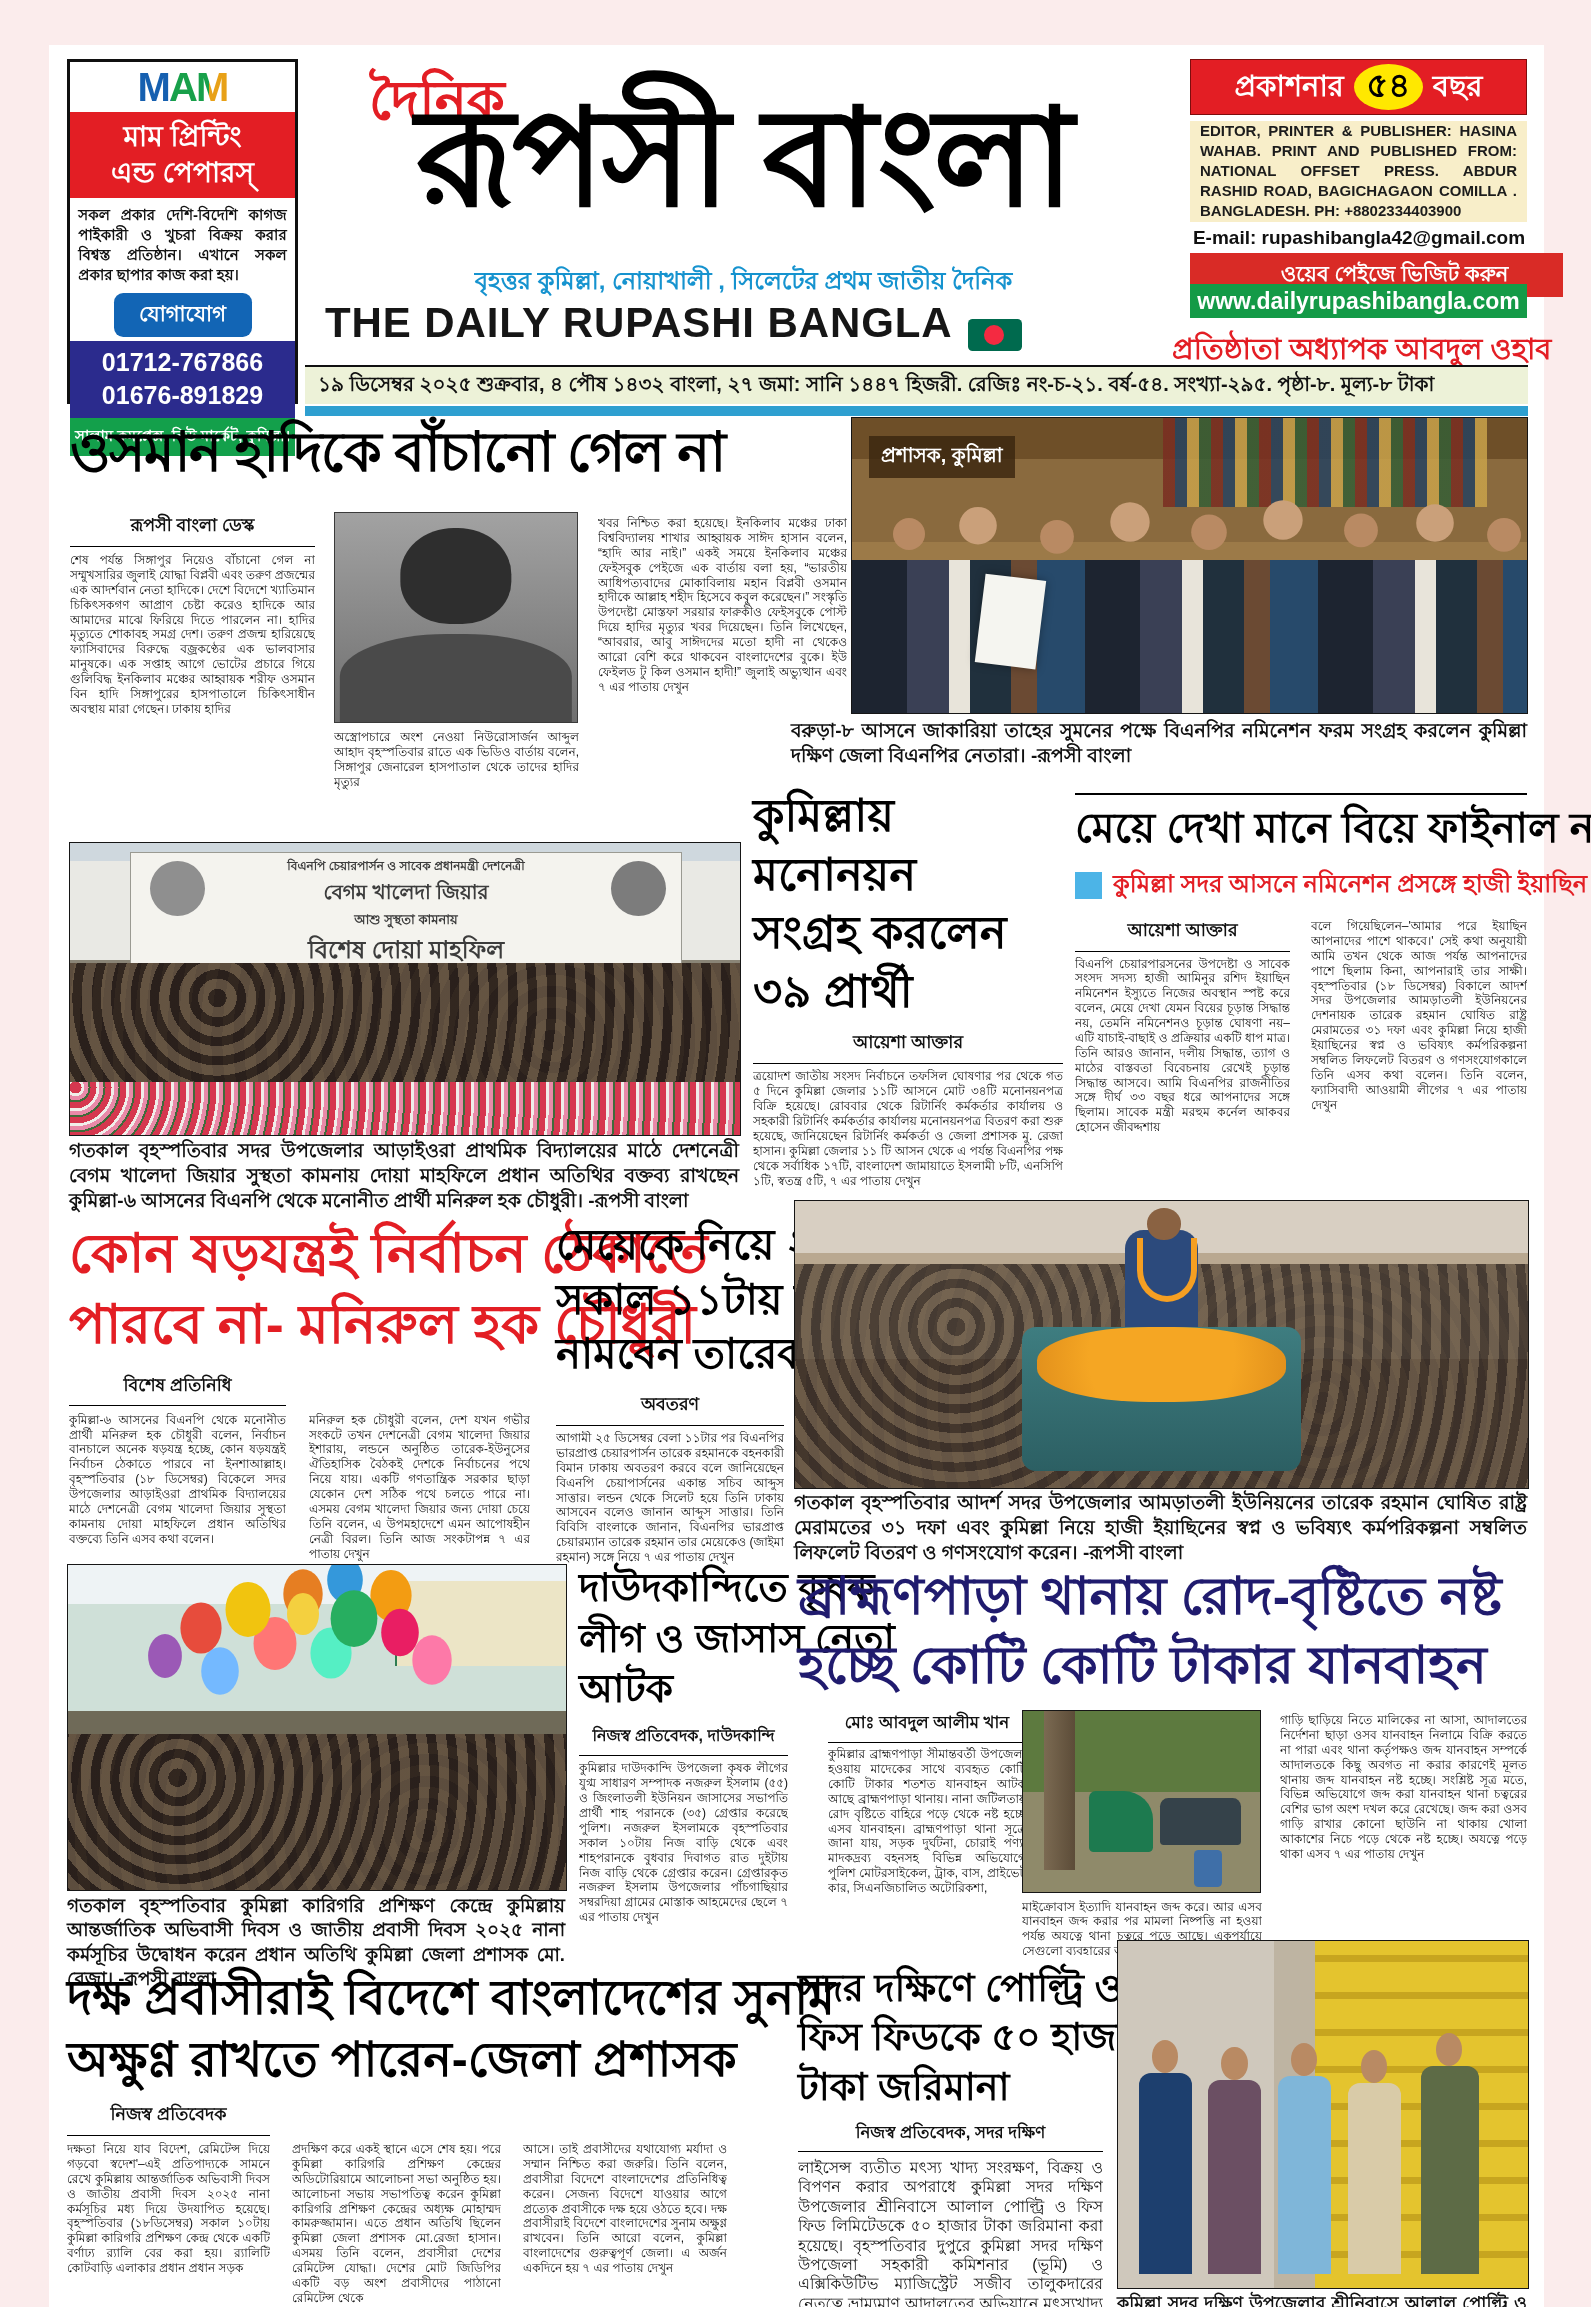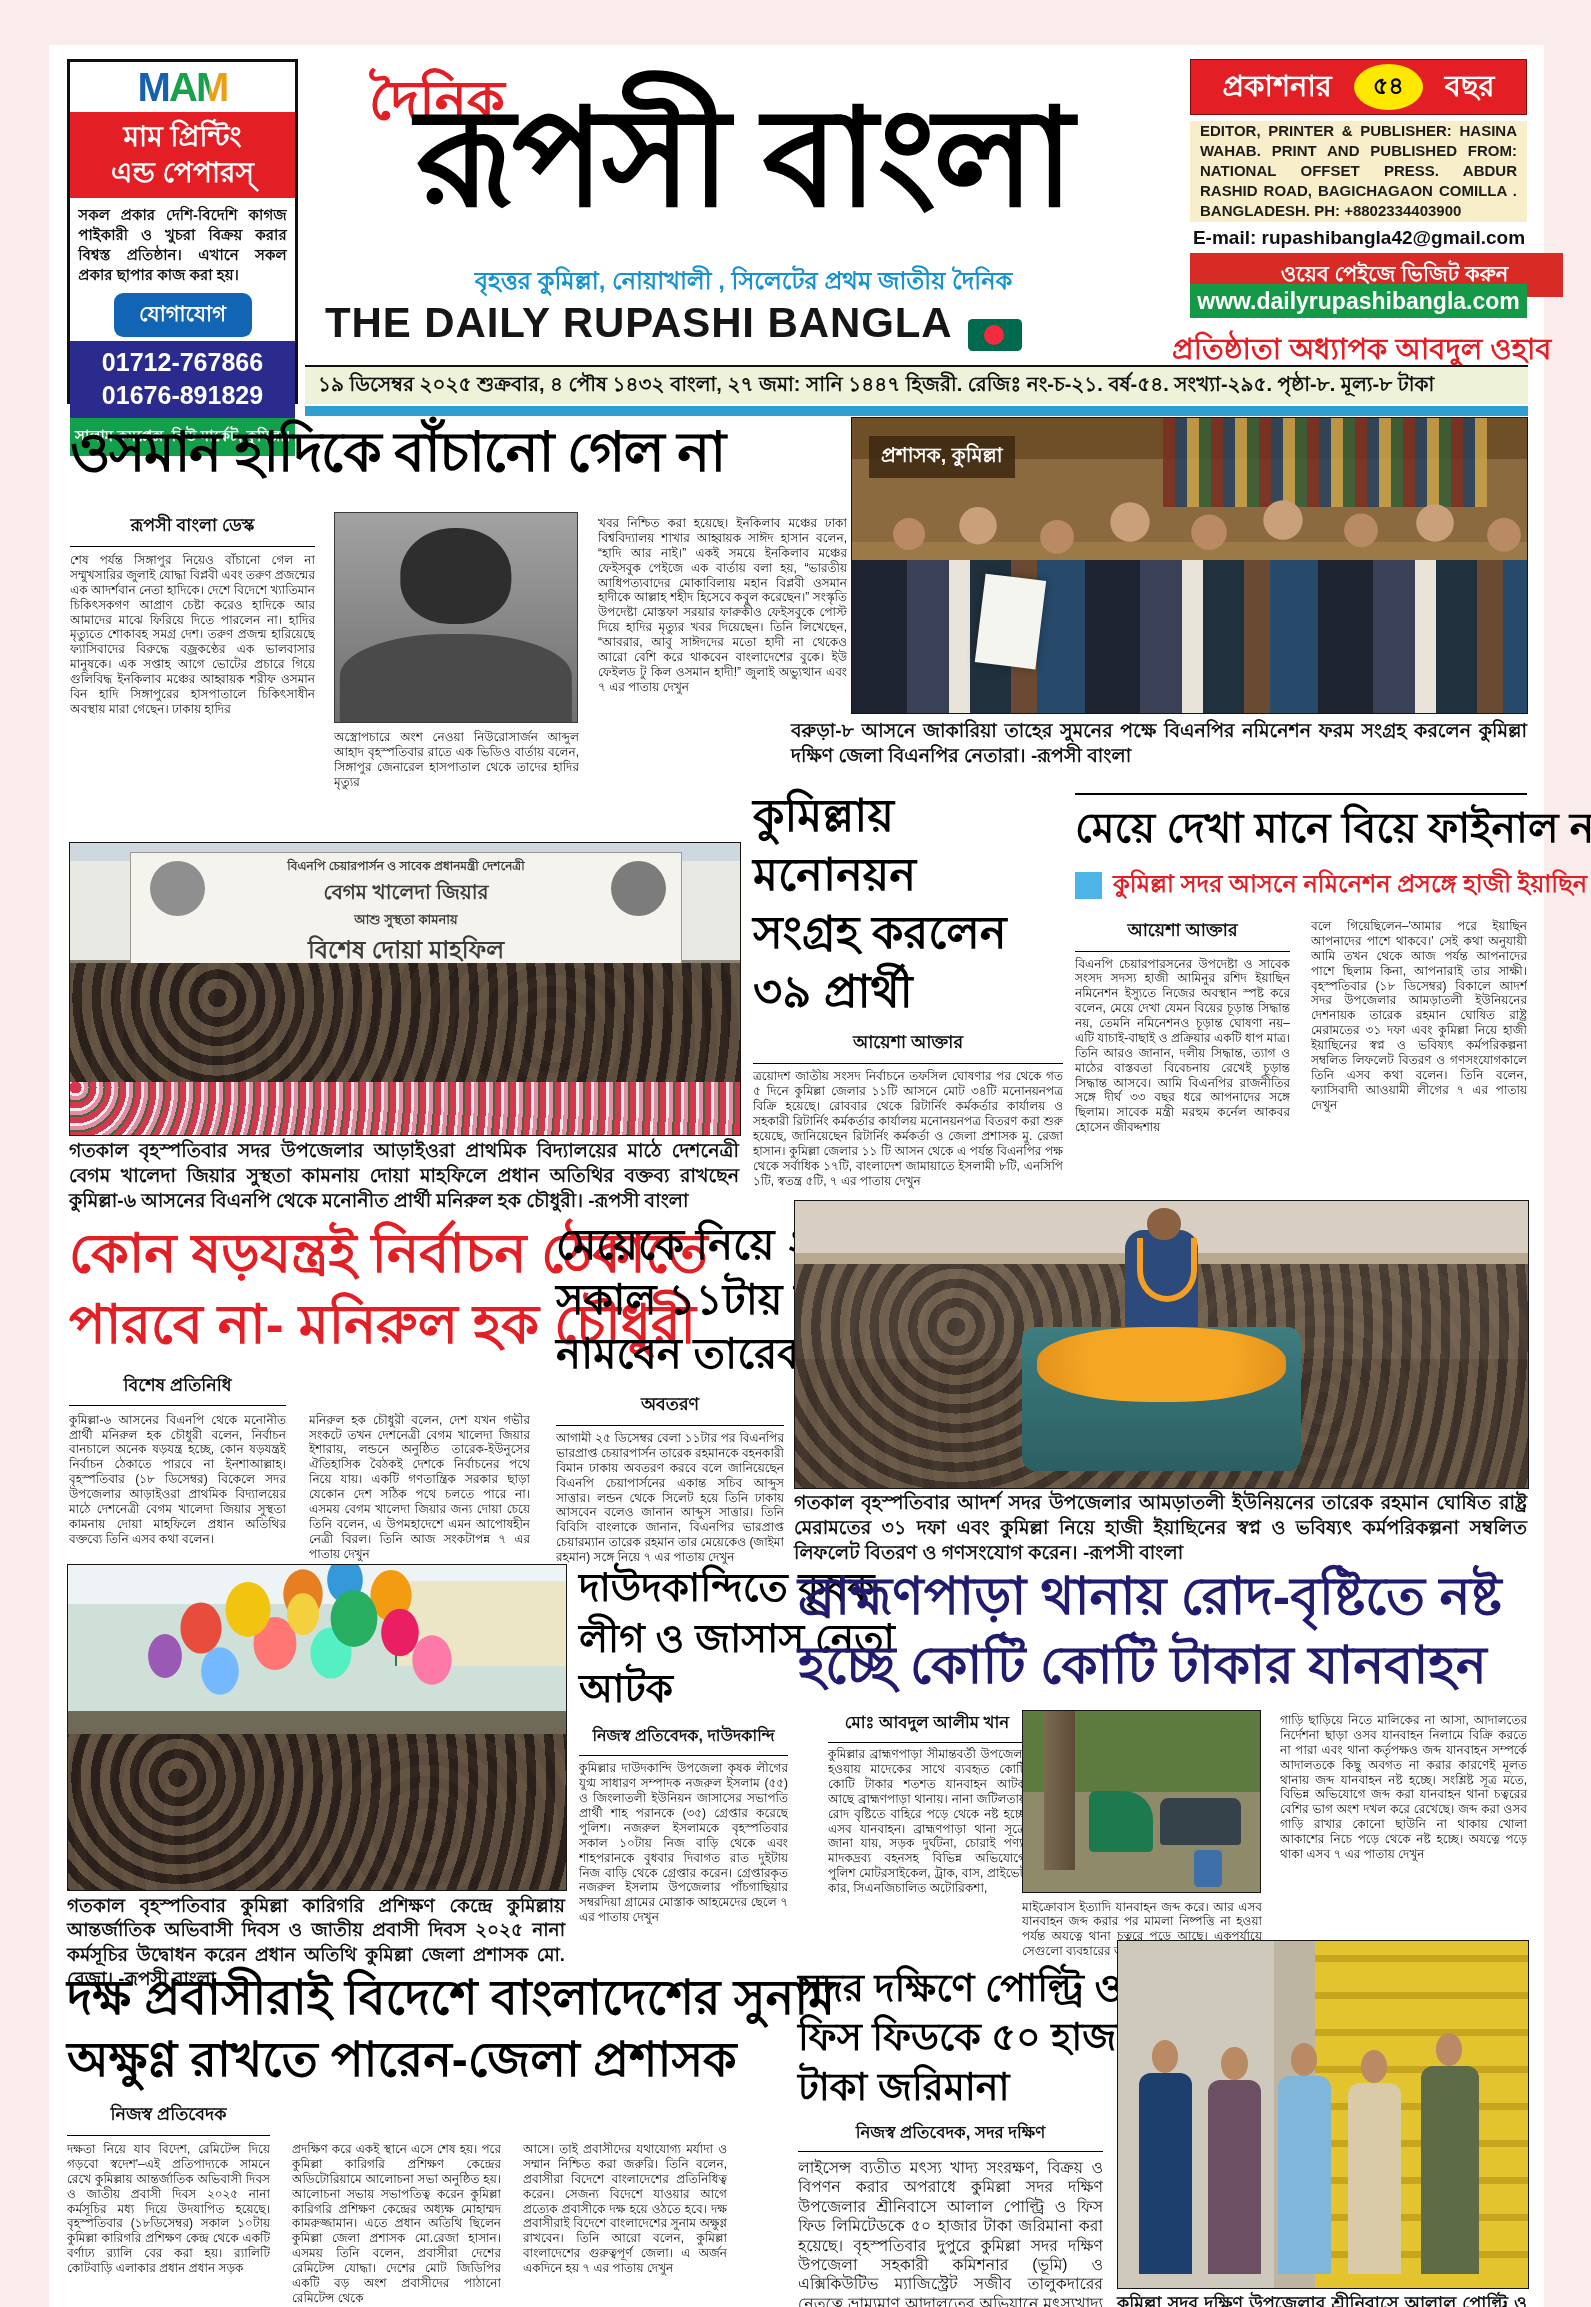--- a/index.html
+++ b/index.html
@@ -33,7 +33,7 @@
   .flag{width:54px;height:32px;background:#006a4e;border-radius:4.6px;position:relative;display:inline-block;vertical-align:middle;margin-left:13px;}
   .flag::after{content:"";position:absolute;left:16.6px;top:6px;width:20px;height:20px;border-radius:50%;background:#f42a41;}
   .founder{font-size:29px;font-weight:bold;color:#e31e24;text-align:center;}
-  .banner-red{background:#e31e24;color:#fff;display:flex;align-items:center;justify-content:center;gap:22px;font-size:29px;font-weight:bold;height:56px;border:1.8px solid #7e0d0d;box-sizing:border-box;}
+  .banner-red{background:#e31e24;color:#fff;display:flex;align-items:center;justify-content:center;gap:10px;font-size:29px;font-weight:bold;height:56px;border:1.8px solid #7e0d0d;box-sizing:border-box;}
   .oval54{background:#ffe800;color:#000;border-radius:50%;width:69px;height:46px;display:flex;align-items:center;justify-content:center;font-size:24px;font-weight:900;}
   .pubbox{background:#f8eec9;font-size:15px;font-weight:bold;color:#1c1c1c;text-align:justify;padding:0 10px;line-height:1.34;box-sizing:border-box;}
   .email{font-size:19px;font-weight:bold;text-align:center;}

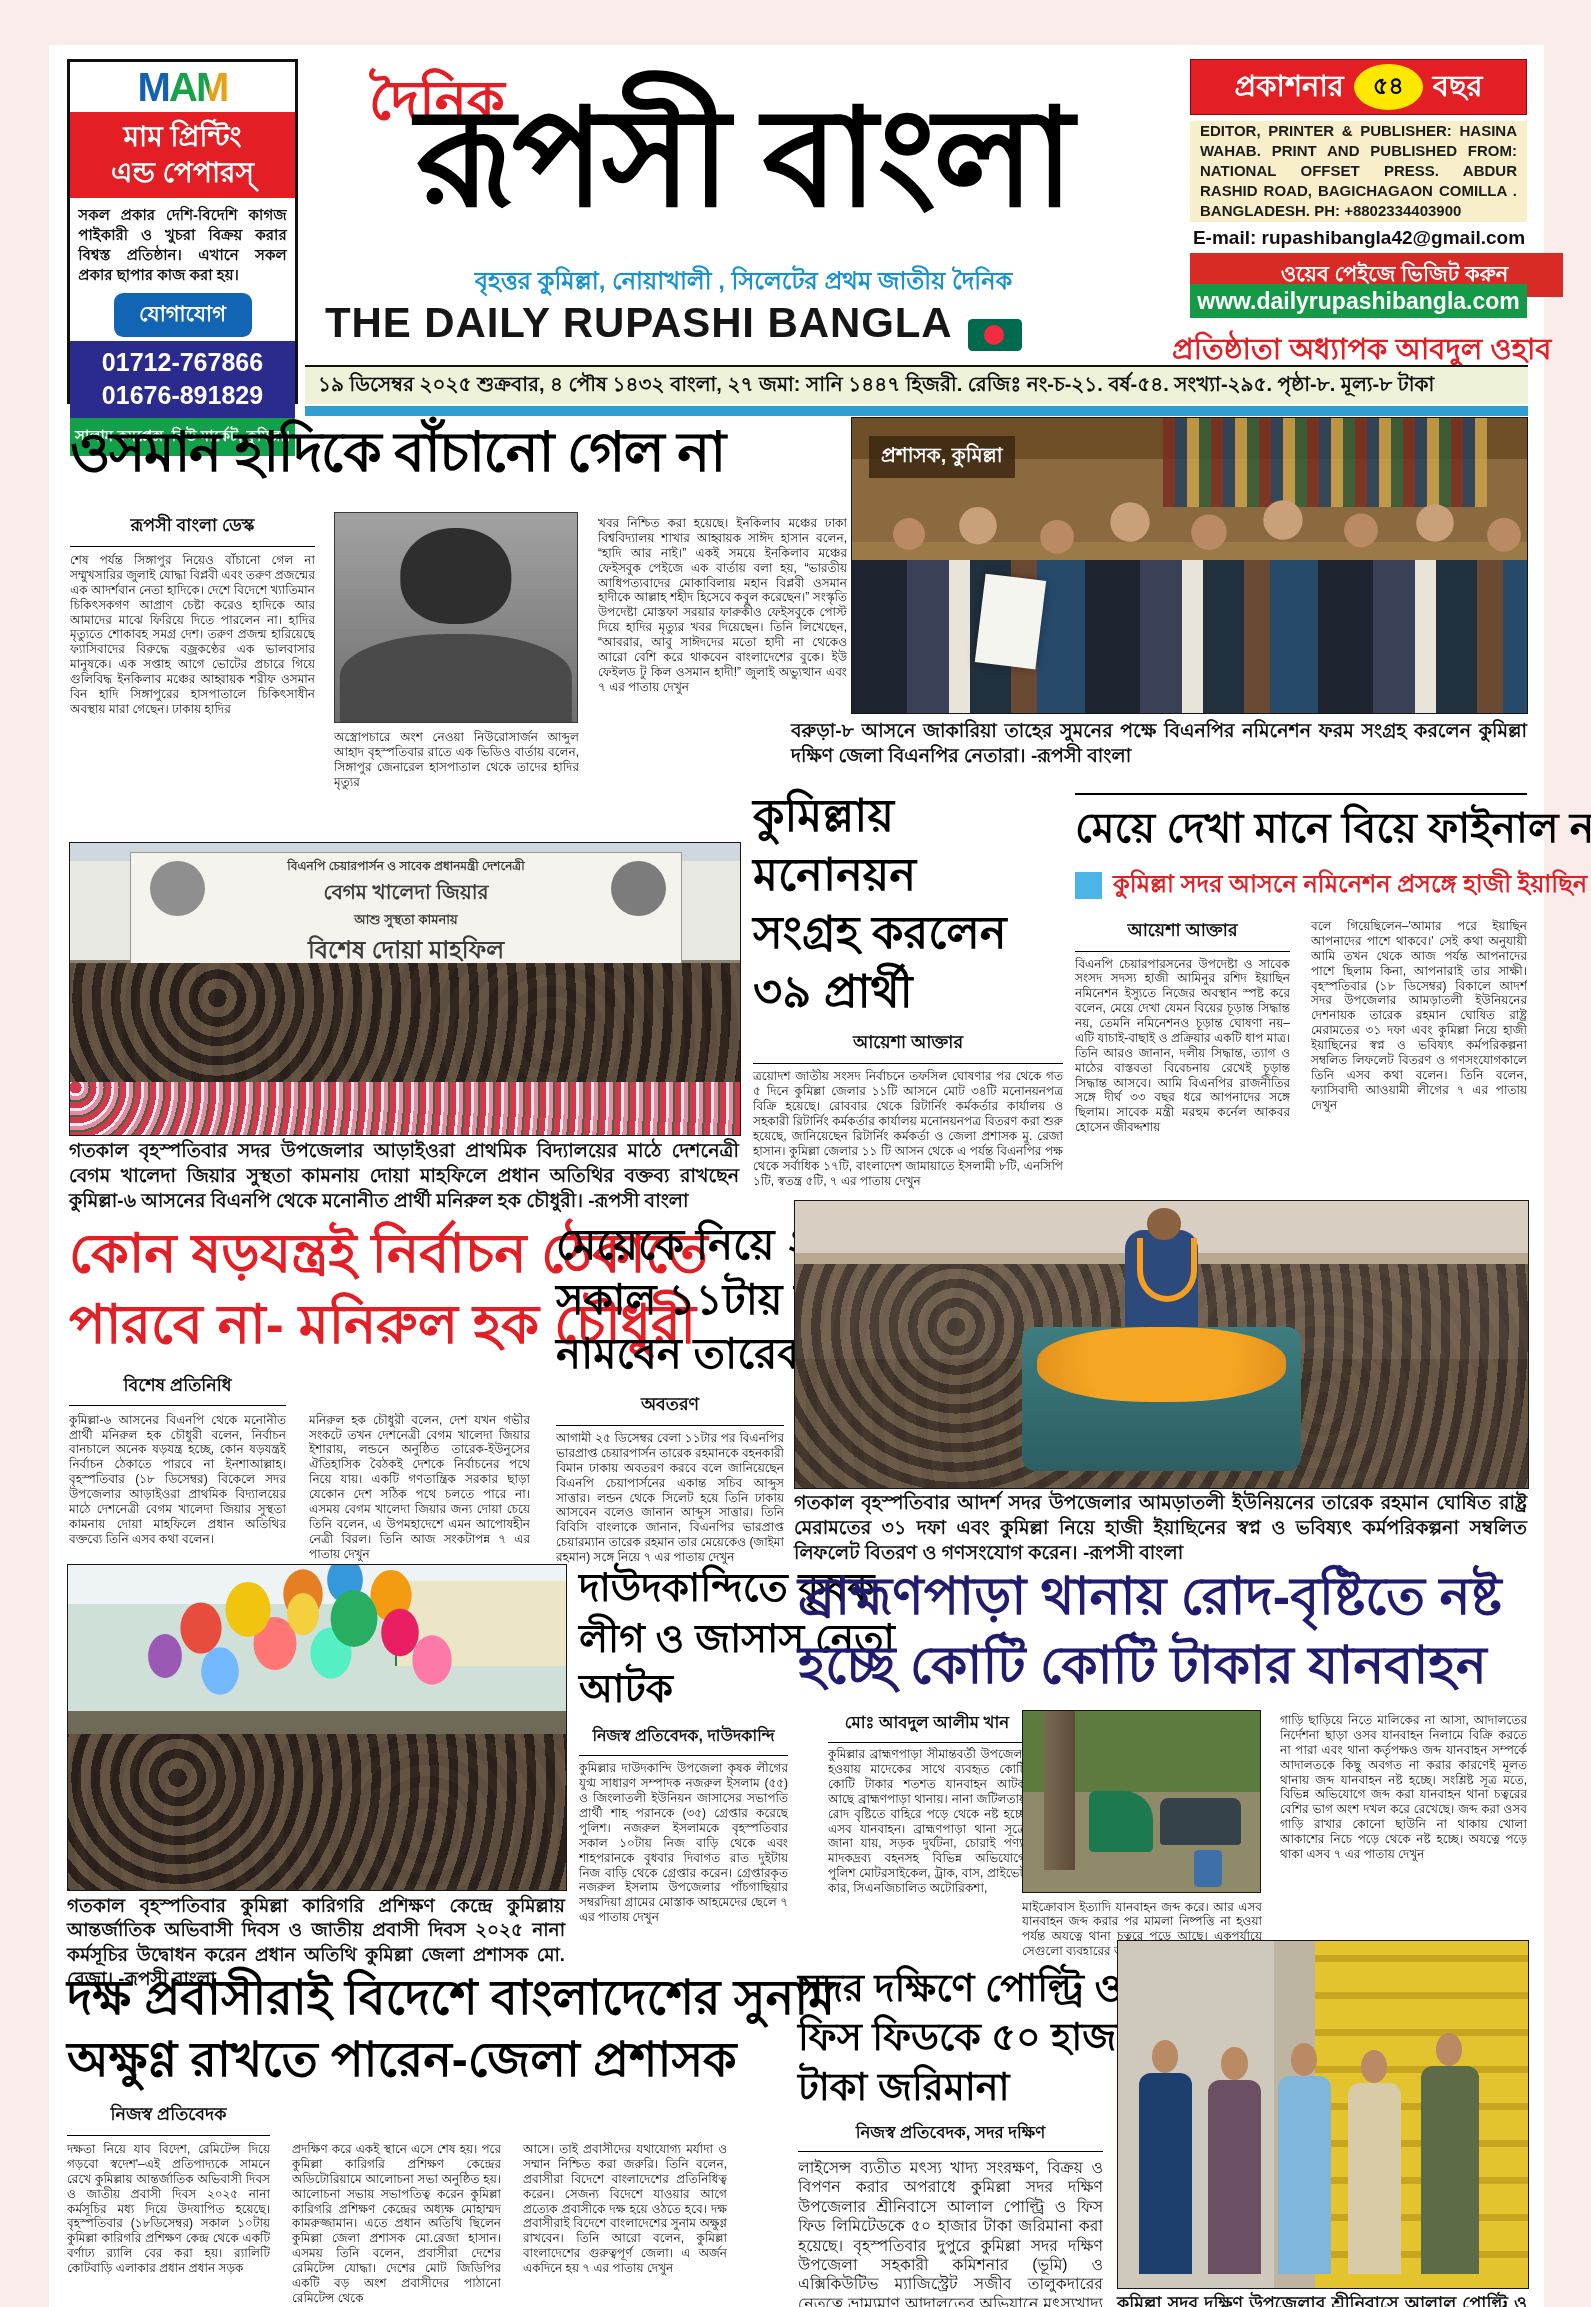--- a/index.html
+++ b/index.html
@@ -34,7 +34,7 @@
   .flag::after{content:"";position:absolute;left:16.6px;top:6px;width:20px;height:20px;border-radius:50%;background:#f42a41;}
   .founder{font-size:29px;font-weight:bold;color:#e31e24;text-align:center;}
   .banner-red{background:#e31e24;color:#fff;display:flex;align-items:center;justify-content:center;gap:10px;font-size:29px;font-weight:bold;height:56px;border:1.8px solid #7e0d0d;box-sizing:border-box;}
-  .oval54{background:#ffe800;color:#000;border-radius:50%;width:69px;height:46px;display:flex;align-items:center;justify-content:center;font-size:24px;font-weight:900;}
+  .oval54{background:#ffe800;color:#000;border-radius:50%;width:69px;height:46px;display:flex;align-items:center;justify-content:center;font-size:34px;font-weight:900;}
   .pubbox{background:#f8eec9;font-size:15px;font-weight:bold;color:#1c1c1c;text-align:justify;padding:0 10px;line-height:1.34;box-sizing:border-box;}
   .email{font-size:19px;font-weight:bold;text-align:center;}
   .webred{background:#d92b26;color:#fff;font-size:21px;font-weight:bold;text-align:center;padding:4.6px 0;}

